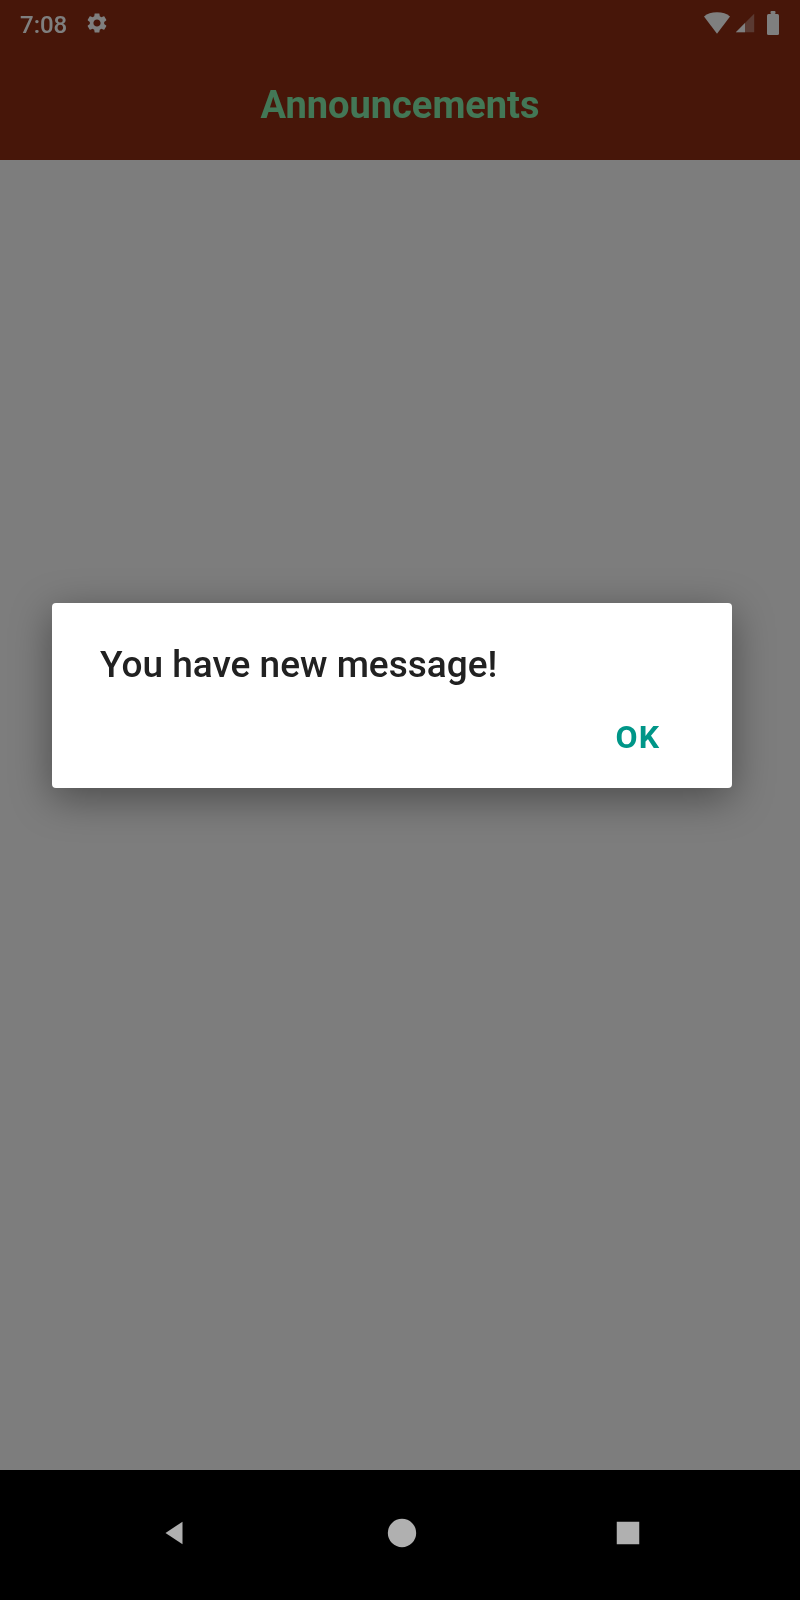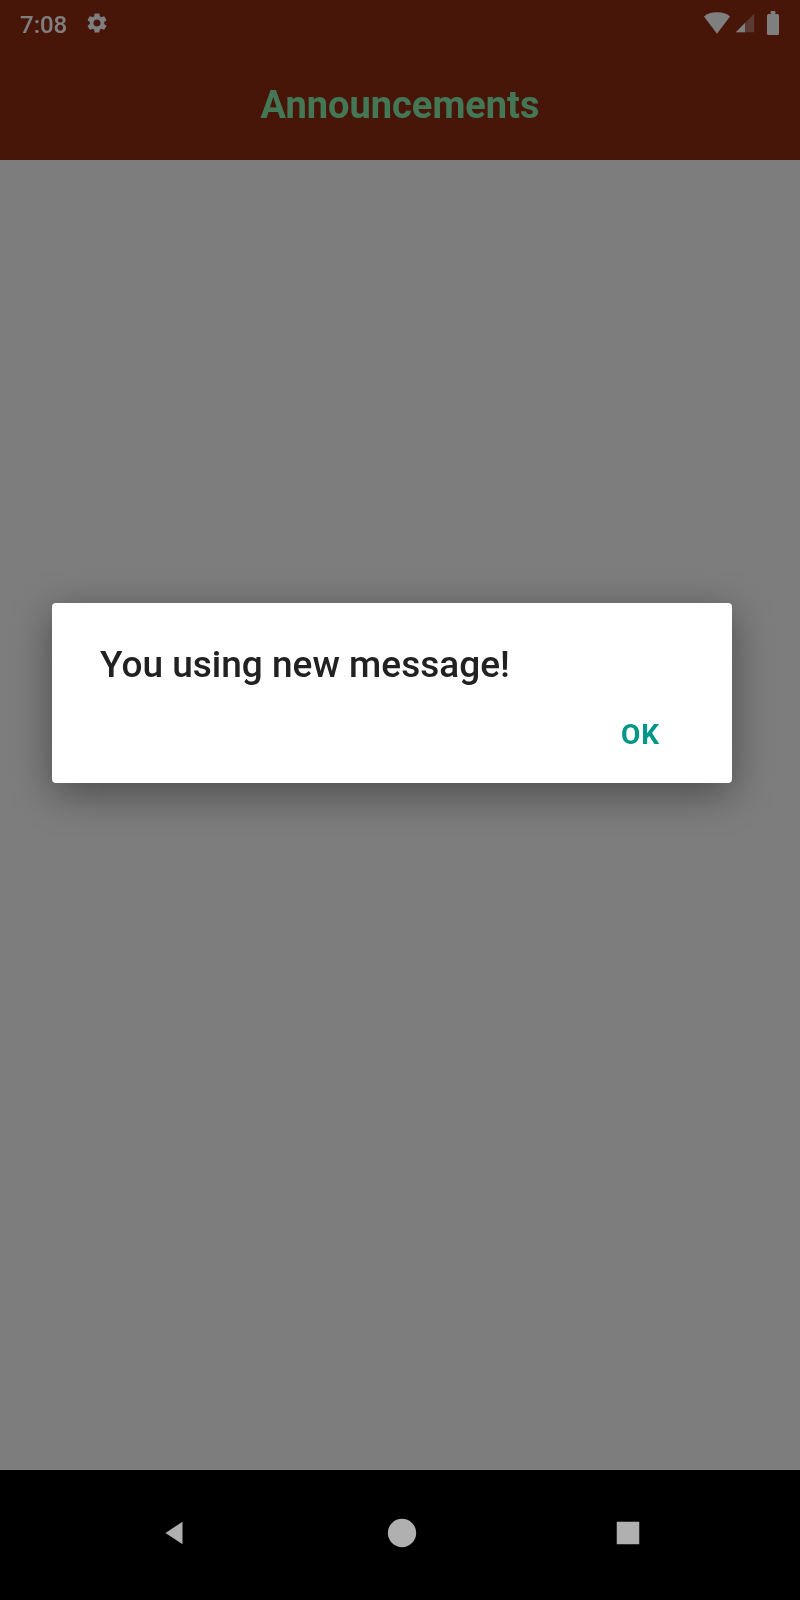--- a/index.html
+++ b/index.html
@@ -200,7 +200,7 @@
 <div class="scrim"></div>
 
 <div class="dialog">
-  <div class="dialog-title">You using new message!</div>
+  <div class="dialog-title">You have new message!</div>
   <div class="dialog-actions">
     <button class="dialog-button">OK</button>
   </div>

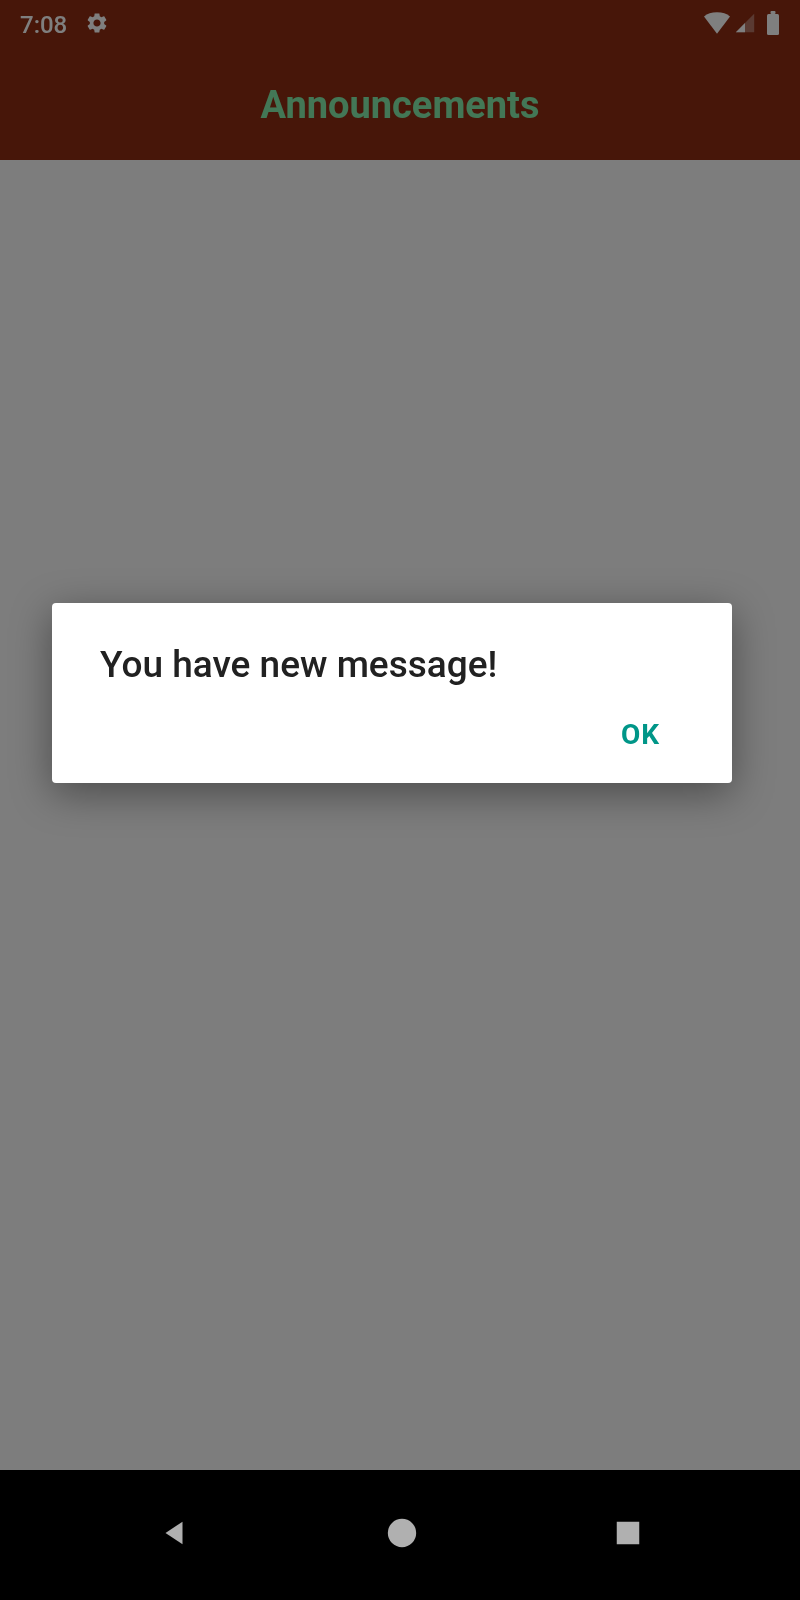--- a/index.html
+++ b/index.html
@@ -131,7 +131,7 @@
     .dialog-button {
       background: none;
       border: none;
-      font-size: 28px;
+      font-size: 32px;
       font-weight: 700;
       color: #009688;
       letter-spacing: 1px;

